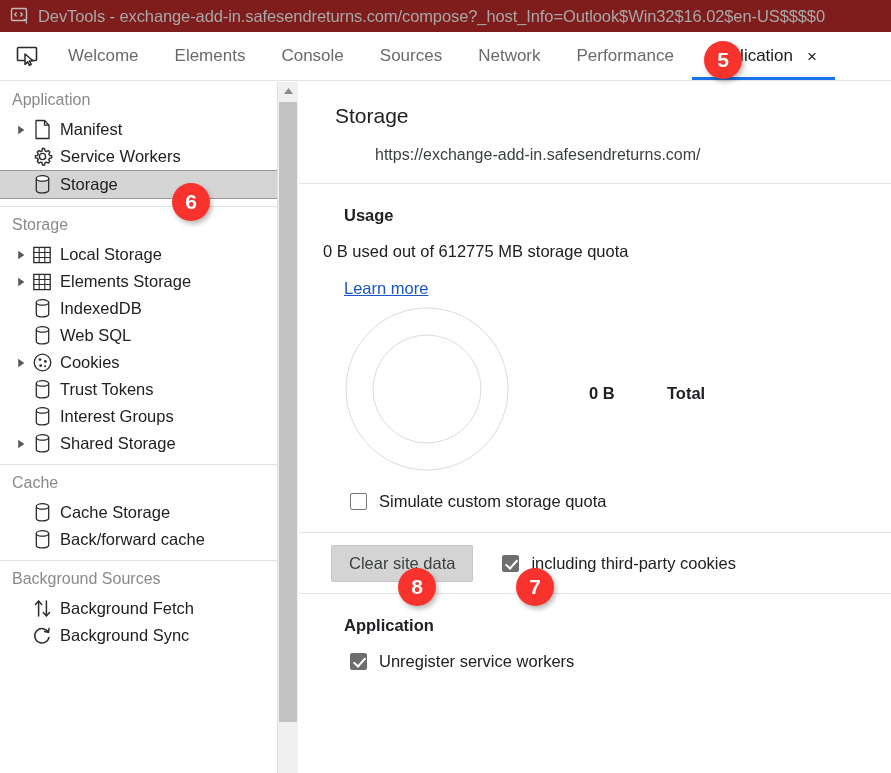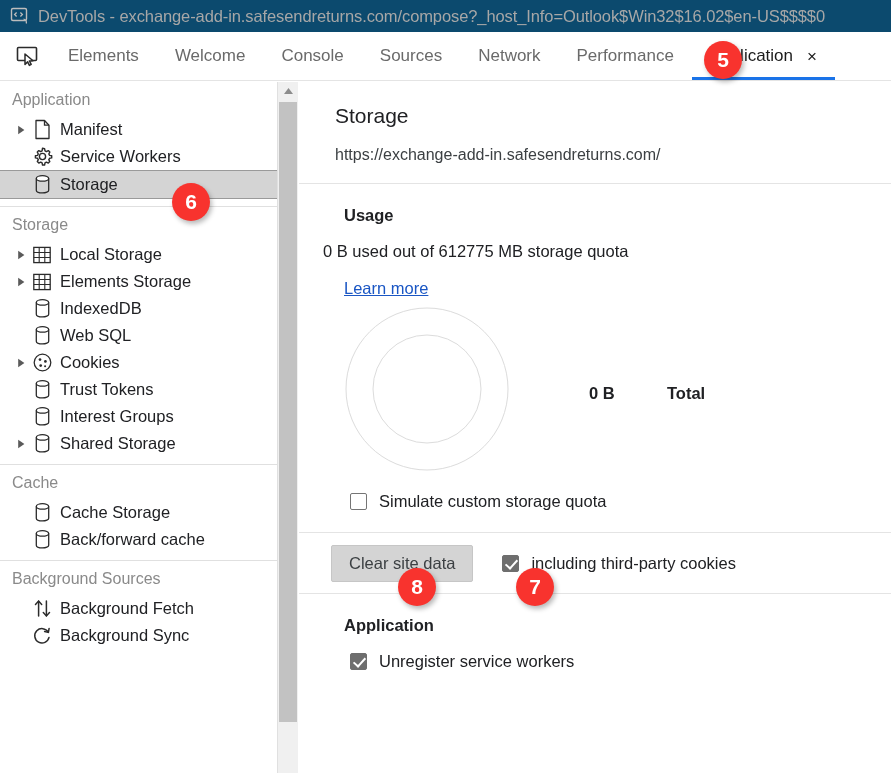--- a/index.html
+++ b/index.html
@@ -13,7 +13,7 @@
   
   #titlebar {
     position: absolute; left: 0; top: 0; width: 891px; height: 32px;
-    background: #0c4a6e;
+    background: #7f1d1d;
     display: flex; align-items: center;
     overflow: hidden;
   }

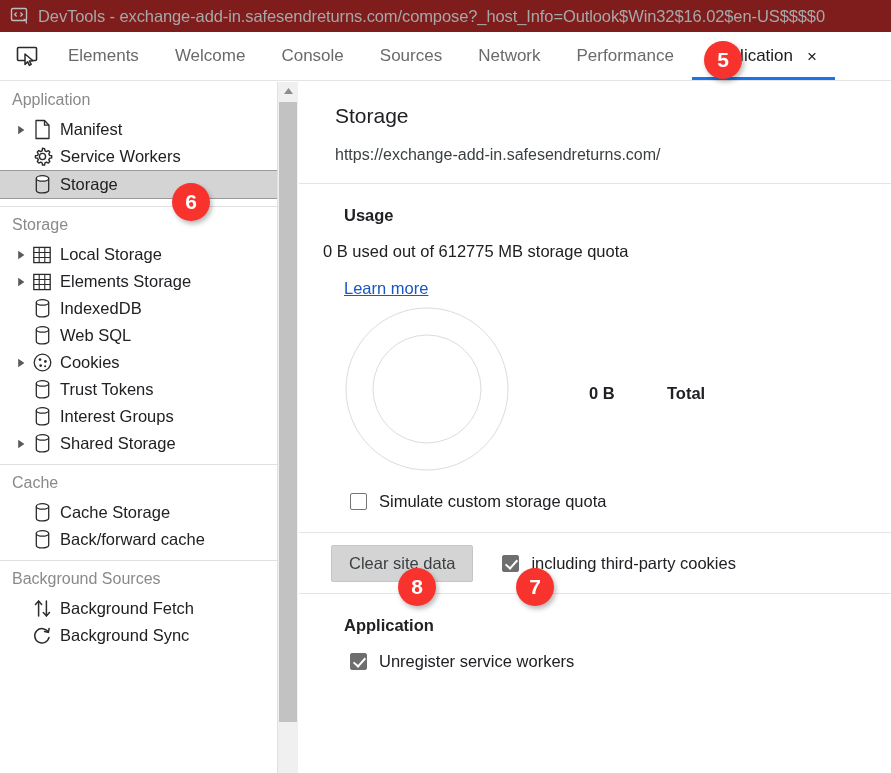--- a/index.html
+++ b/index.html
@@ -200,10 +200,10 @@
   </span>
 
   <div class="tab">
+    <span>Welcome</span>
+  </div>
+  <div class="tab">
     <span>Elements</span>
-  </div>
-  <div class="tab">
-    <span>Welcome</span>
   </div>
   <div class="tab">
     <span>Console</span>

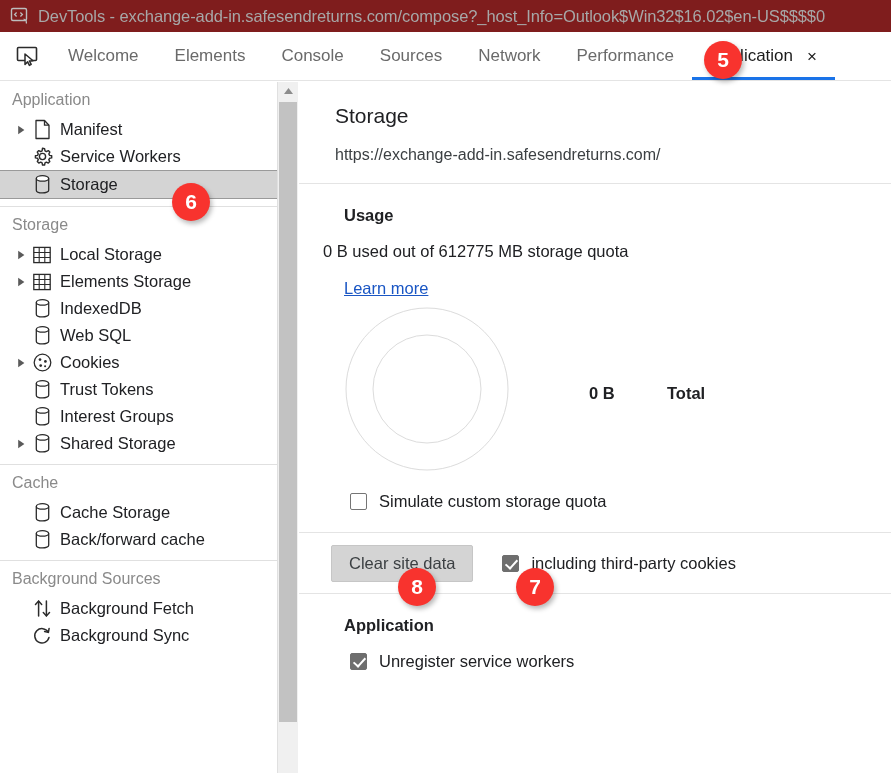--- a/index.html
+++ b/index.html
@@ -110,7 +110,7 @@
   
   .panel-head { padding: 22px 0 0 36px; }
   .panel-title { font-size: 21px; color: #202124; }
-  .panel-origin { font-size: 16px; color: #3c4043; margin-top: 18px; }
+  .panel-origin { font-size: 16px; color: #3c4043; margin-top: 18px; margin-left: 40px; }
   .hr { height: 1px; background: #e4e4e4; margin-top: 19px; }
   .sec-head {
     font-size: 16.5px; font-weight: bold; color: #202124;

